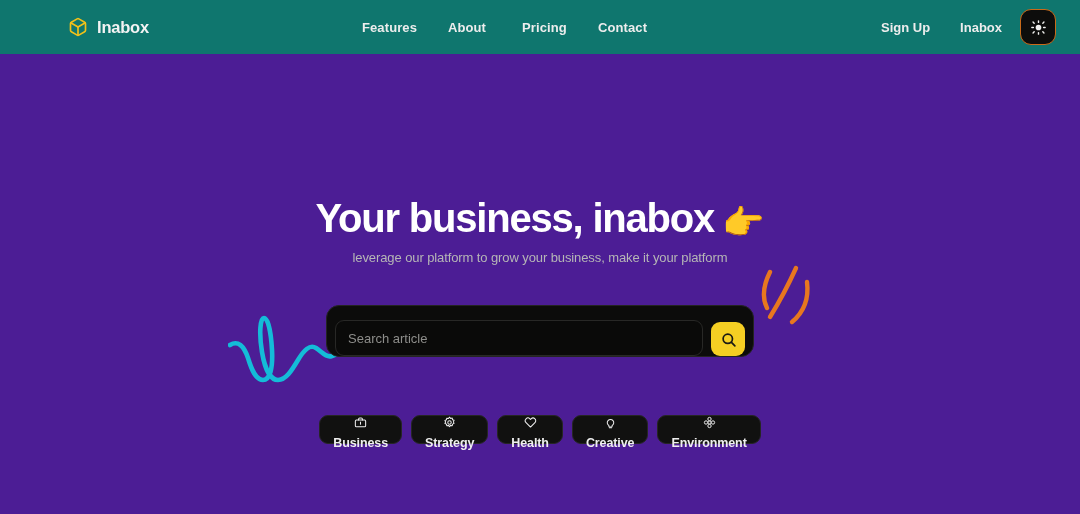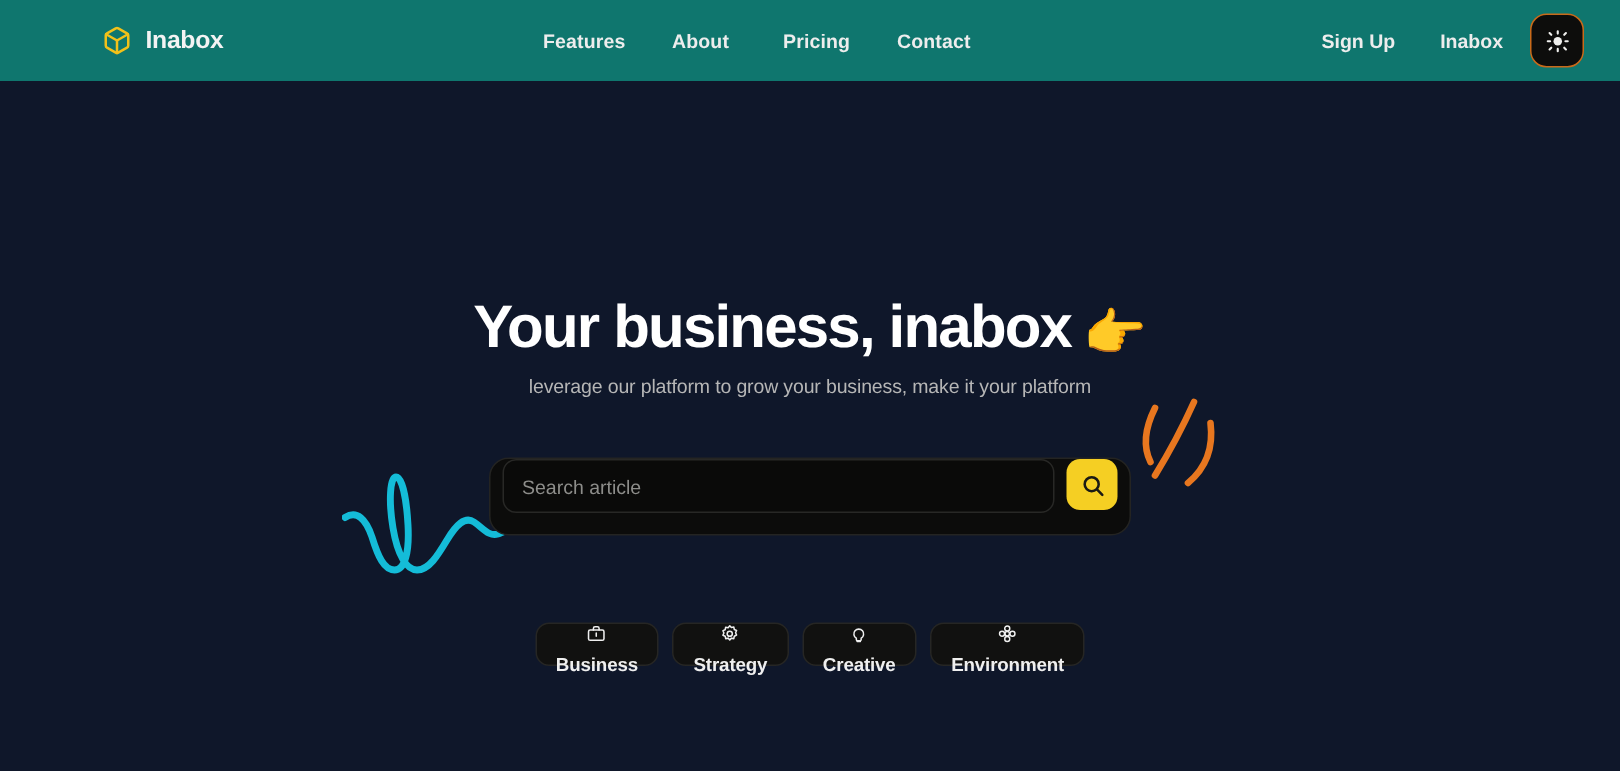--- a/index.html
+++ b/index.html
@@ -110,7 +110,7 @@
     position: relative;
     width: 100%;
     height: 460px;
-    background: #0f172a;
+    background: #4c1d95;
   }
 
   .headline {

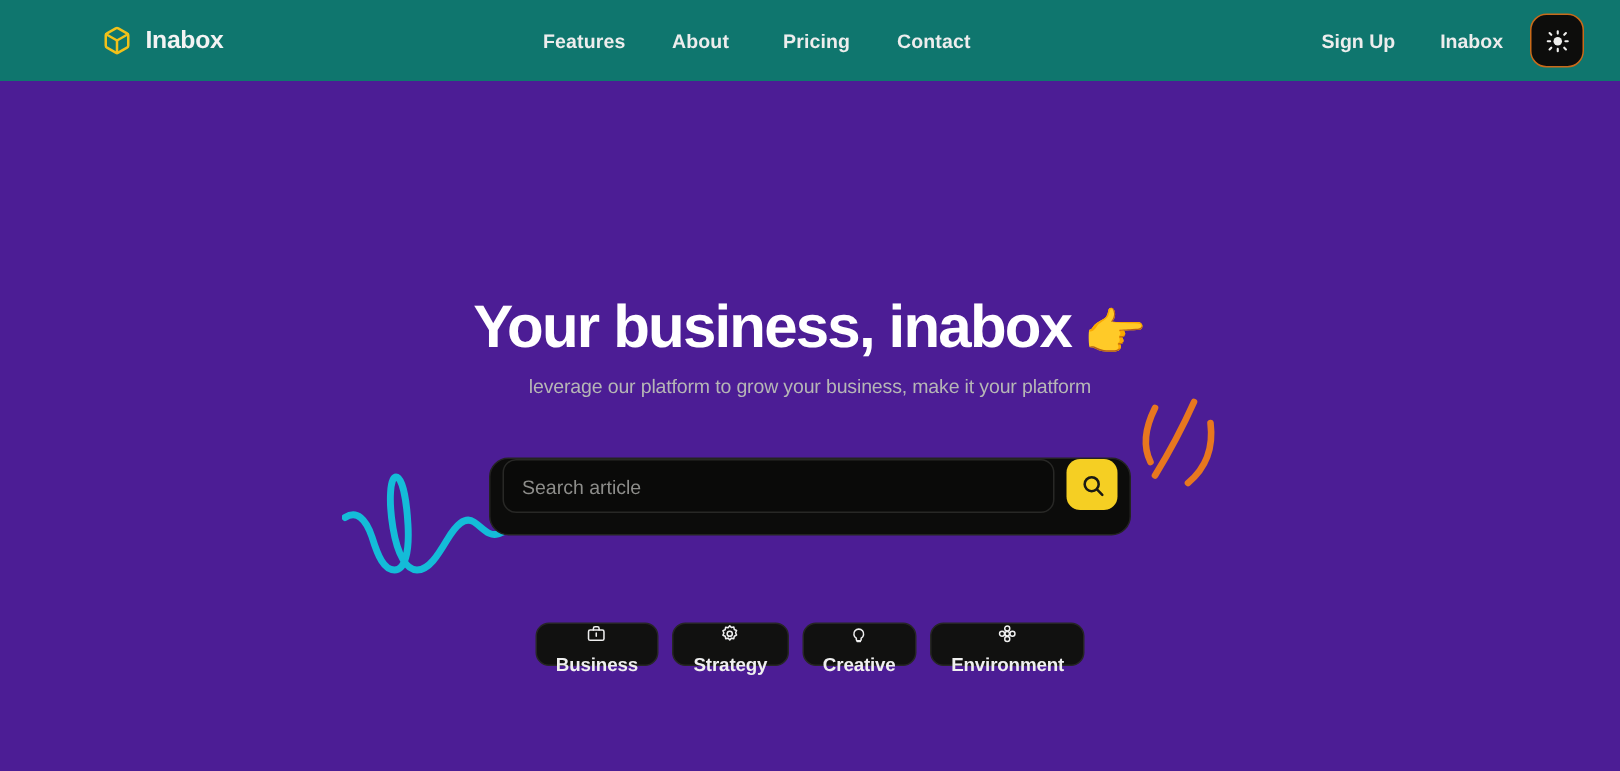--- a/index.html
+++ b/index.html
@@ -174,7 +174,7 @@
     border-radius: 13px;
     background: #0c0c0b;
     display: flex;
-    align-items: flex-start;
+    align-items: flex-end;
     padding: 0 8px 0 8px;
     gap: 8px;
     z-index: 3;

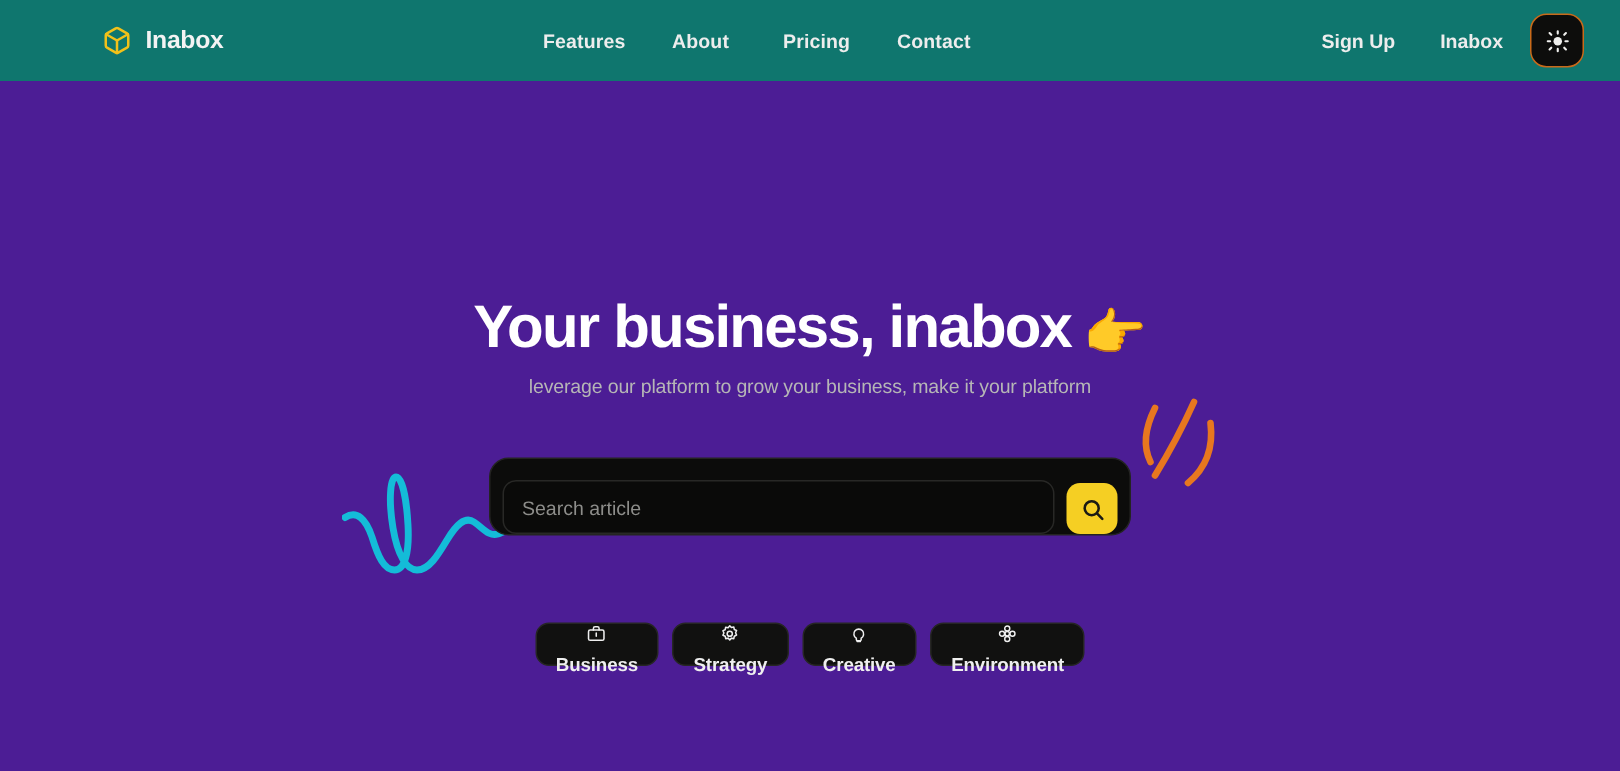--- a/index.html
+++ b/index.html
@@ -331,6 +331,14 @@
         <span>Strategy</span>
       </div>
 
+      <div class="chip">
+        <span>
+          <svg width="13" height="13" viewBox="0 0 24 24" fill="none" stroke="#efefef" stroke-width="1.9" stroke-linecap="round" stroke-linejoin="round">
+            <path d="M12 20.4 3.8 12.2a5 5 0 0 1 7.1-7.1L12 6.2l1.1-1.1a5 5 0 0 1 7.1 7.1z"></path>
+          </svg>
+        </span>
+        <span>Health</span>
+      </div>
 
       <div class="chip">
         <span>

